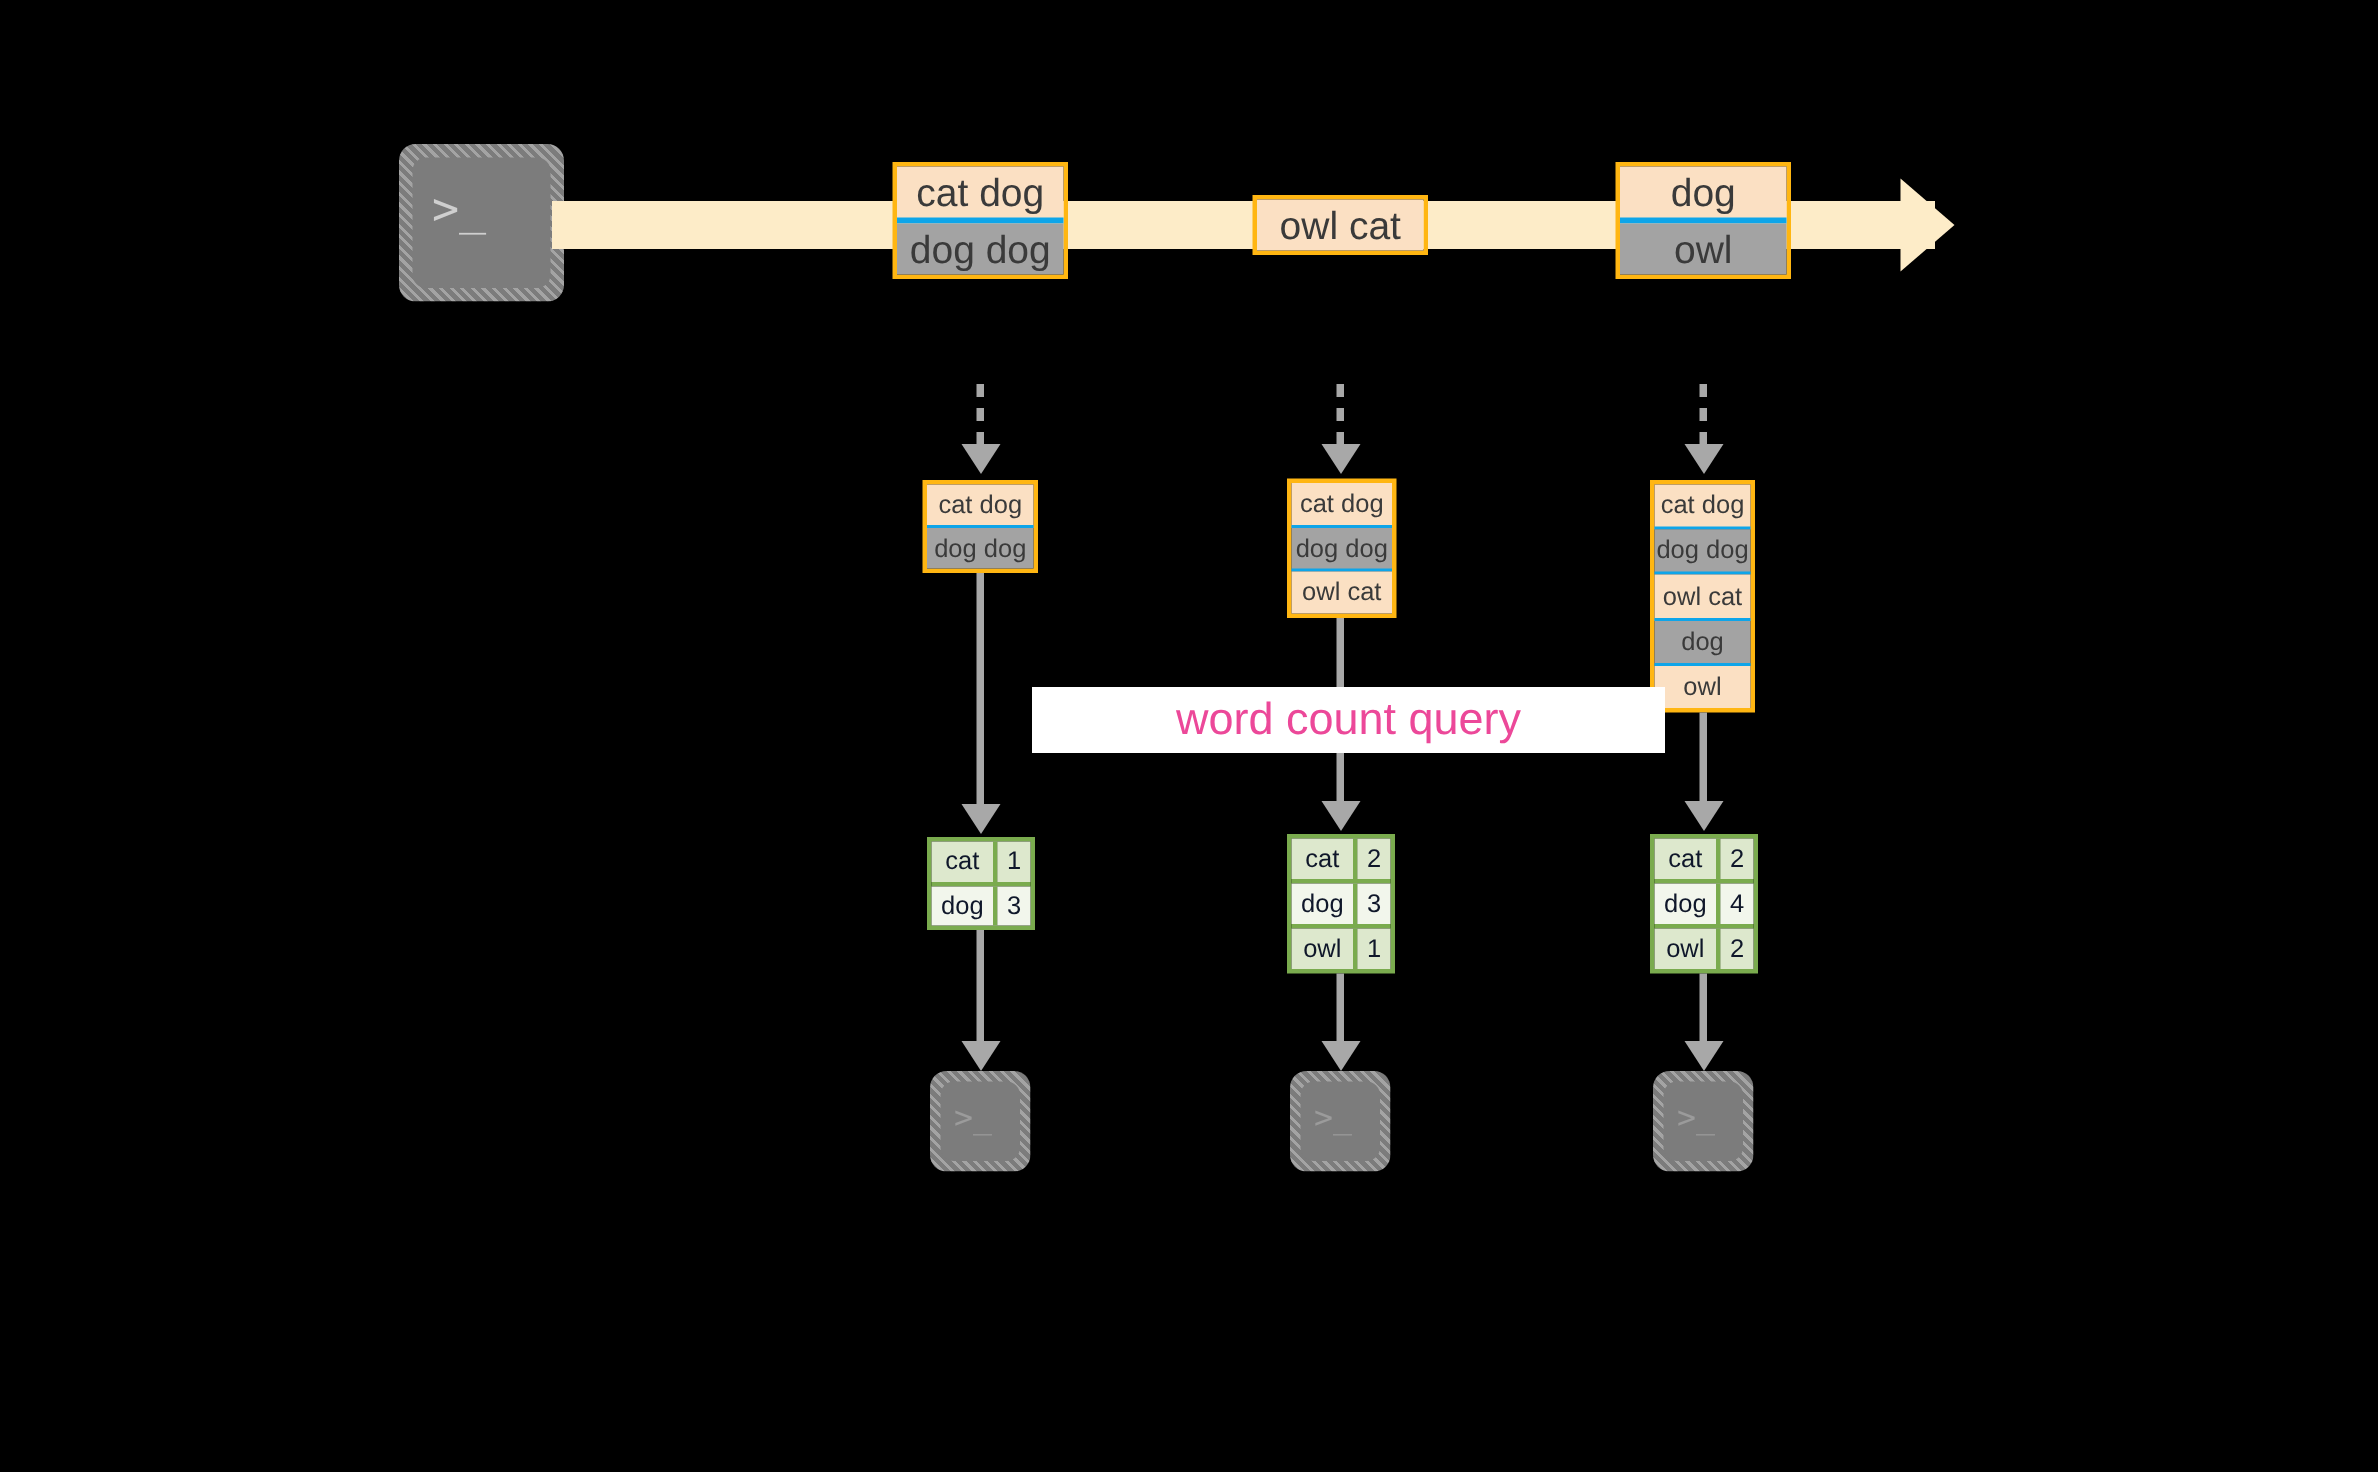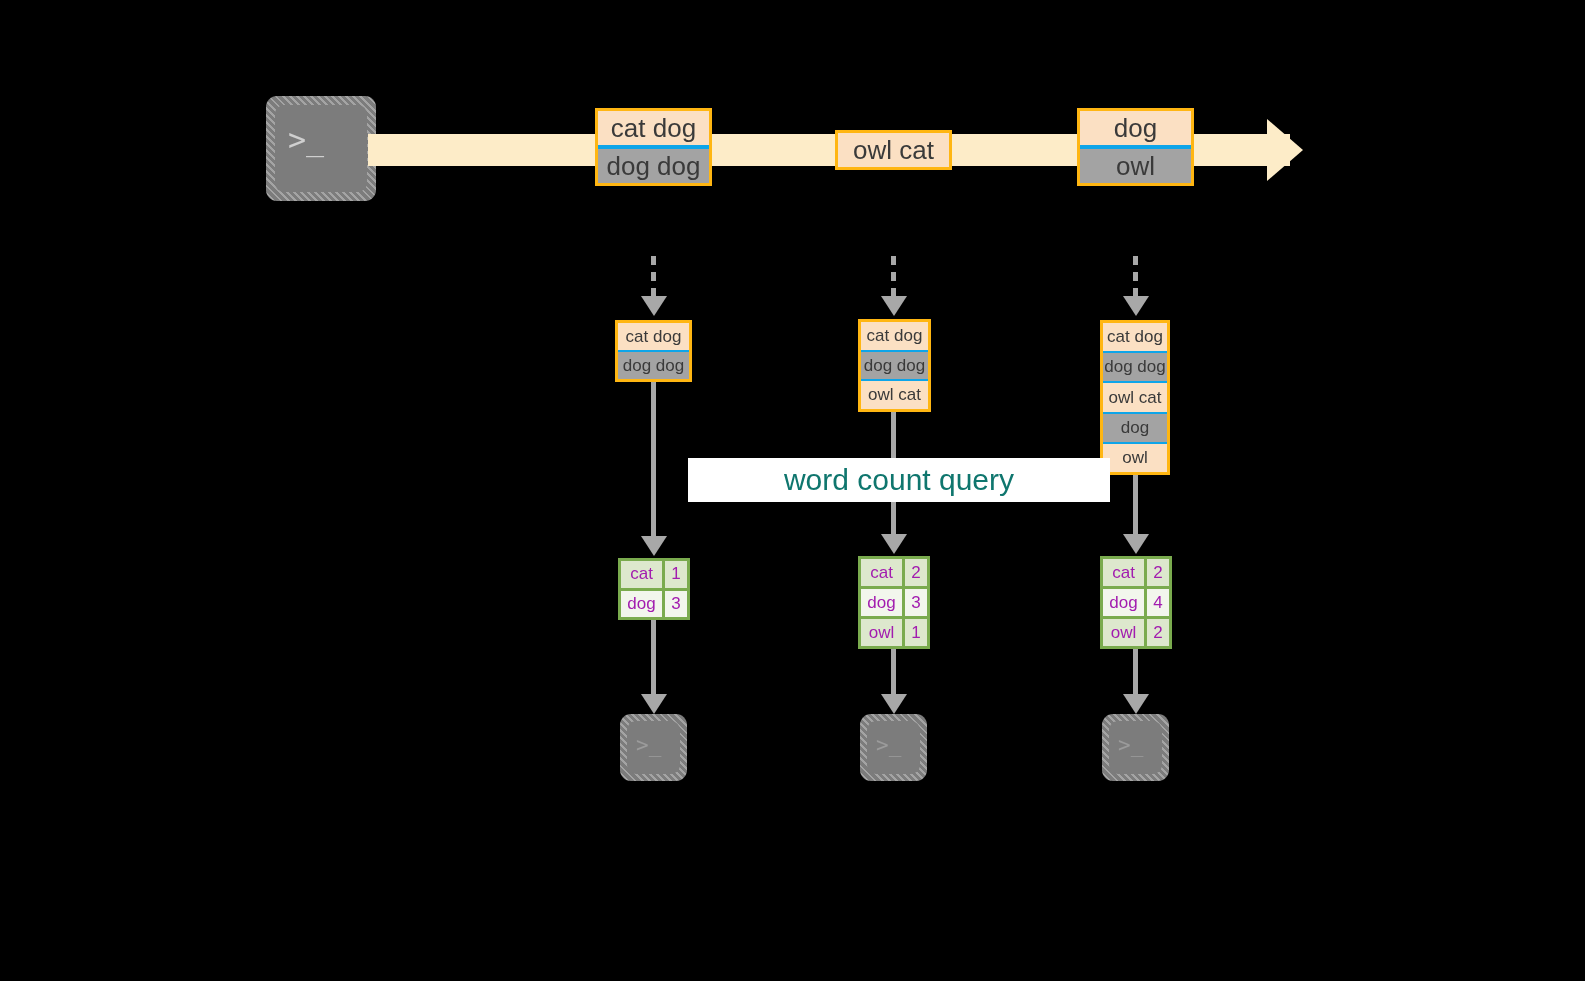--- a/index.html
+++ b/index.html
@@ -133,7 +133,7 @@
   
   .query-label {
     background: #ffffff;
-    color: #0f766e;
+    color: #ec4899;
     font-size: 30px;
     display: flex;
     align-items: center;

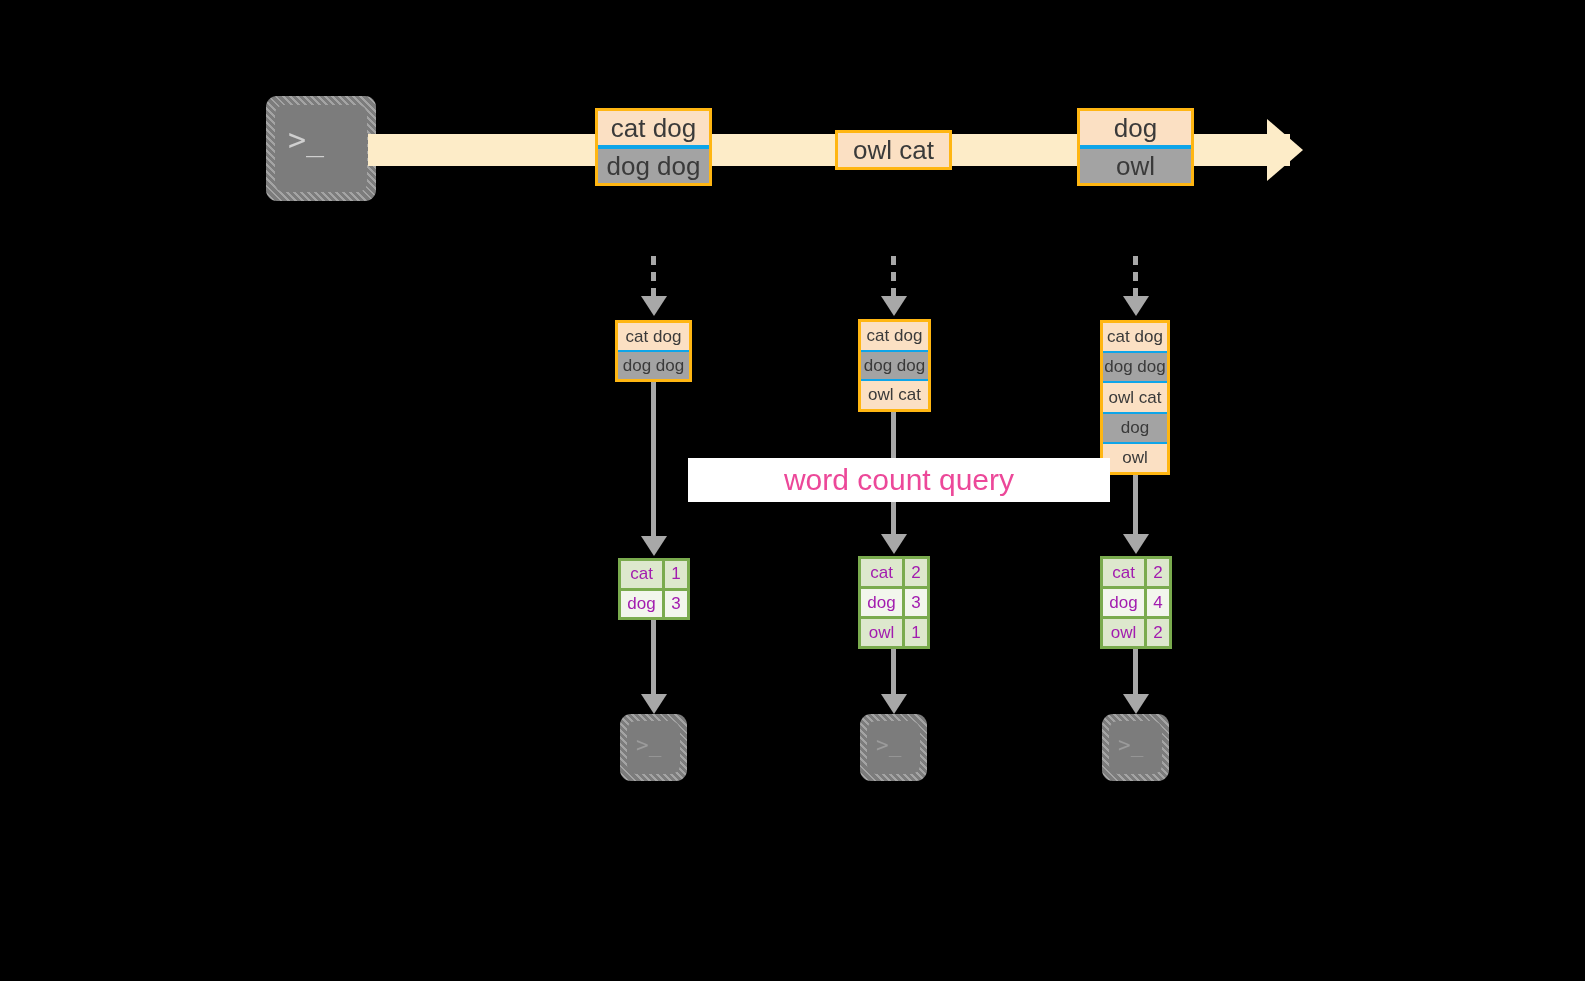--- a/index.html
+++ b/index.html
@@ -103,7 +103,7 @@
     display: flex;
     align-items: center;
     justify-content: center;
-    color: #a21caf;
+    color: #0f172a;
     font-size: 17px;
     white-space: nowrap;
   }

